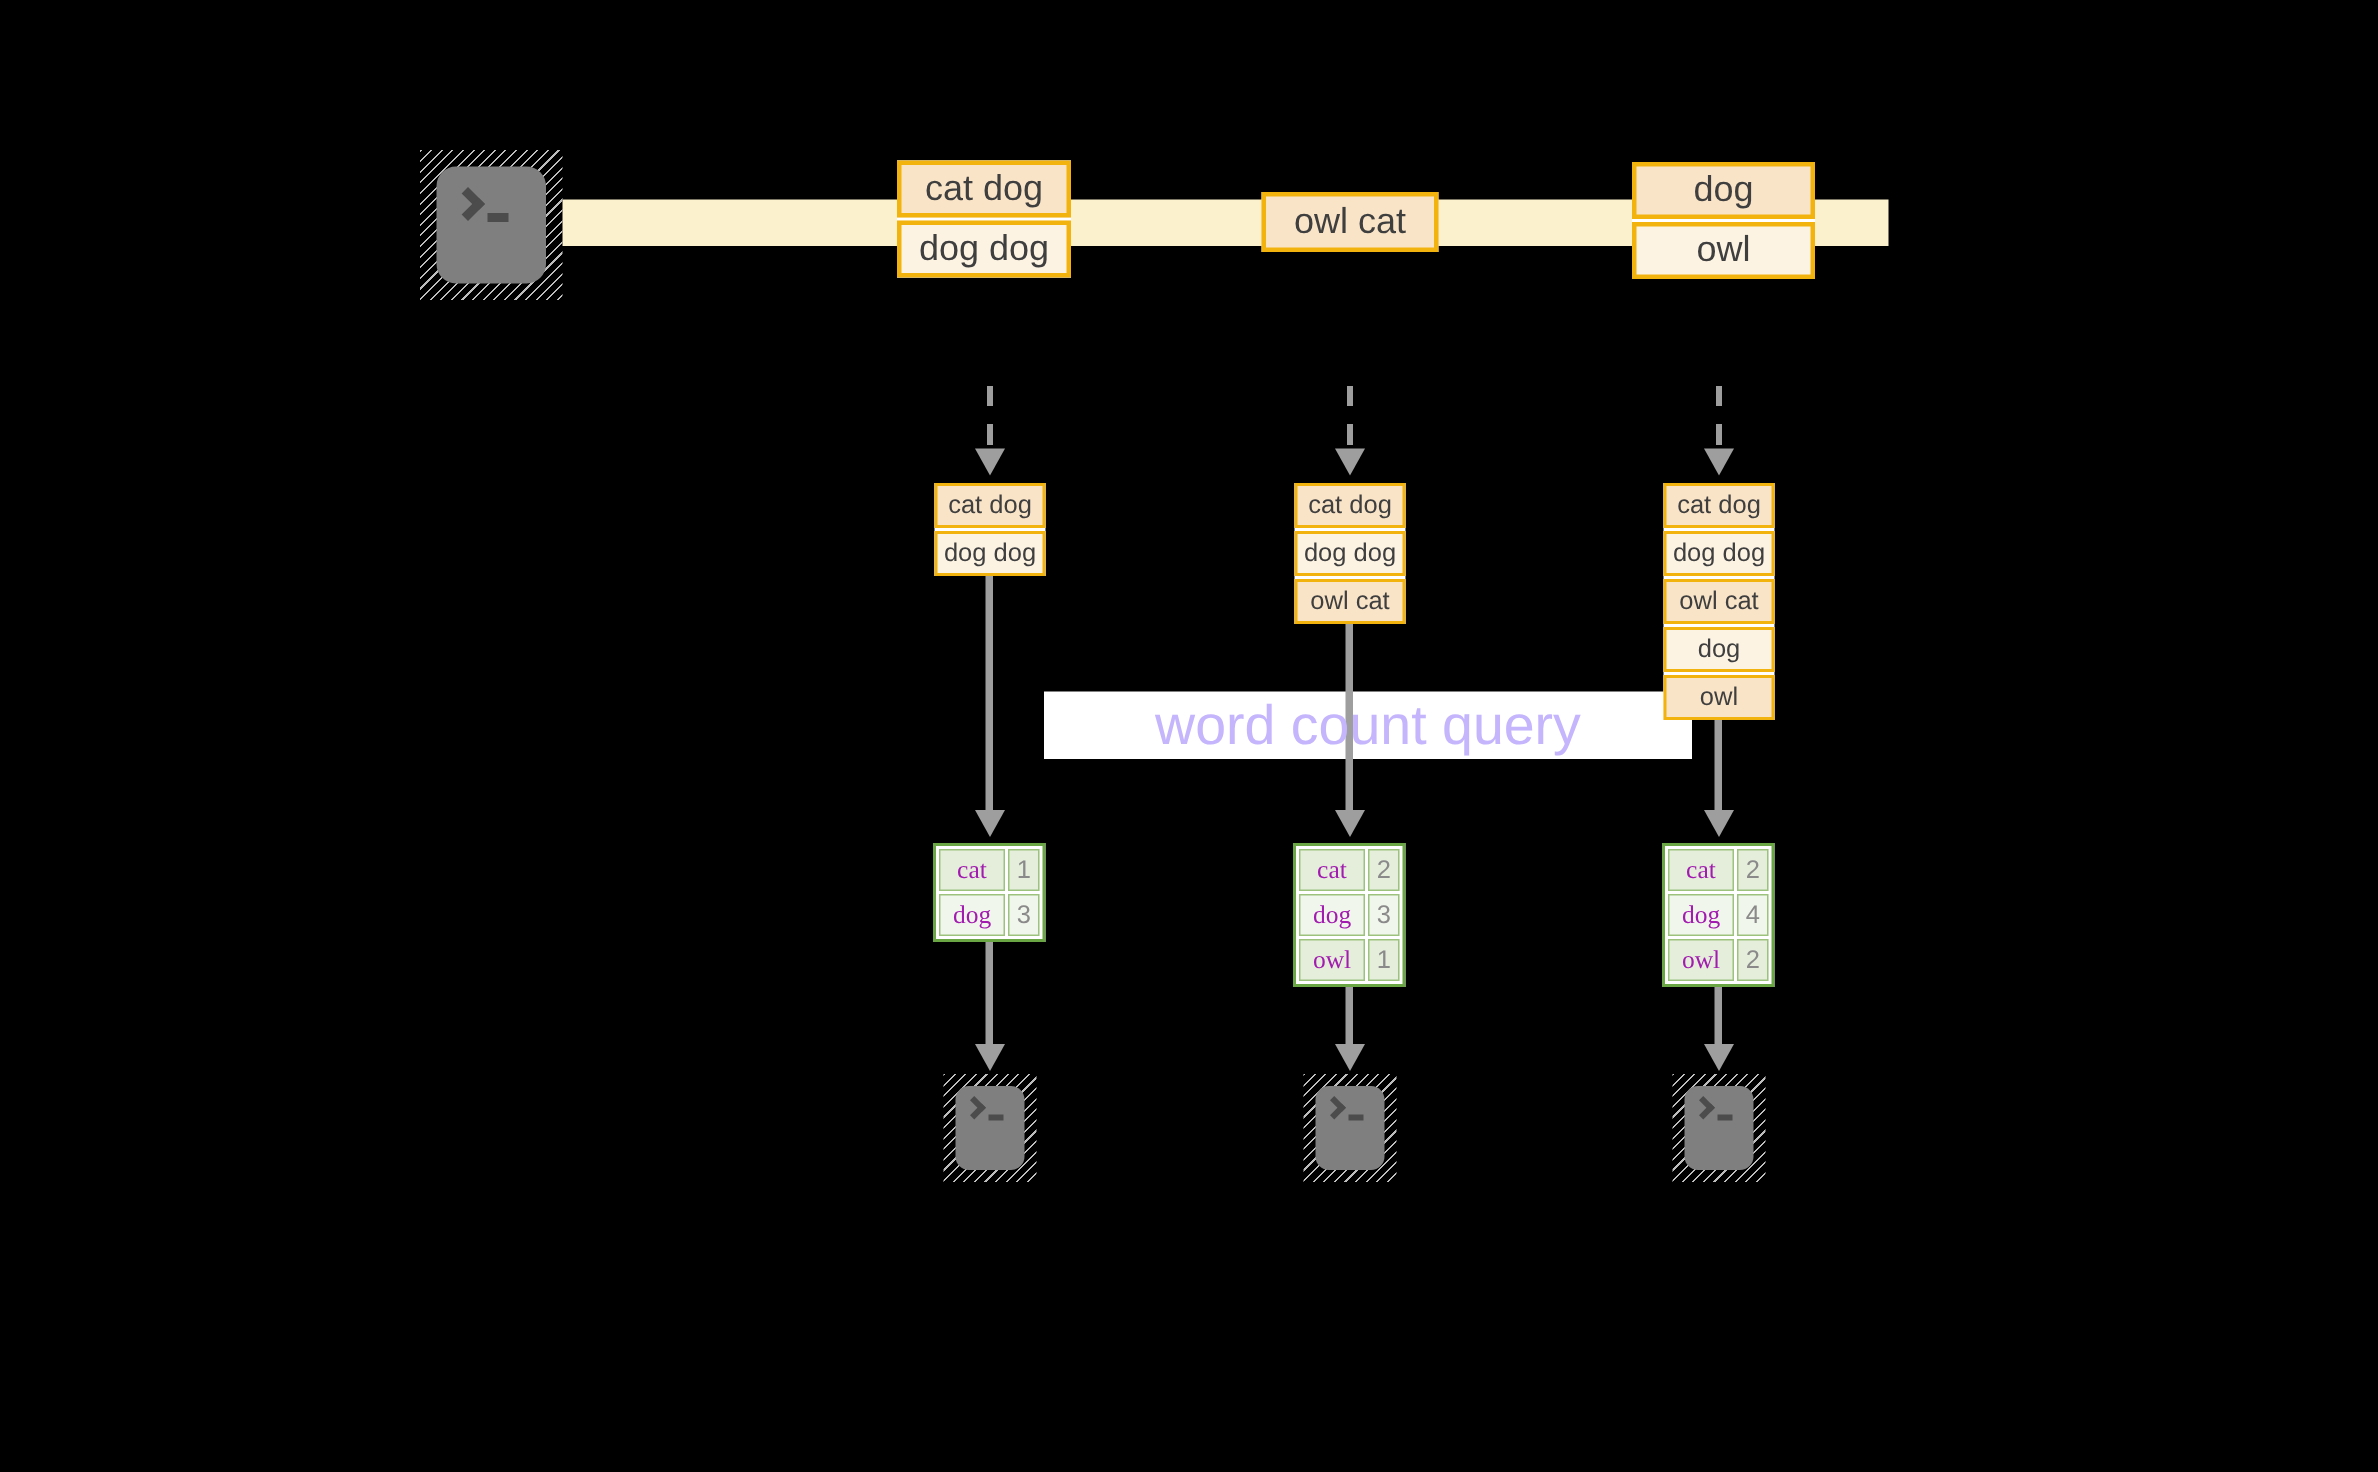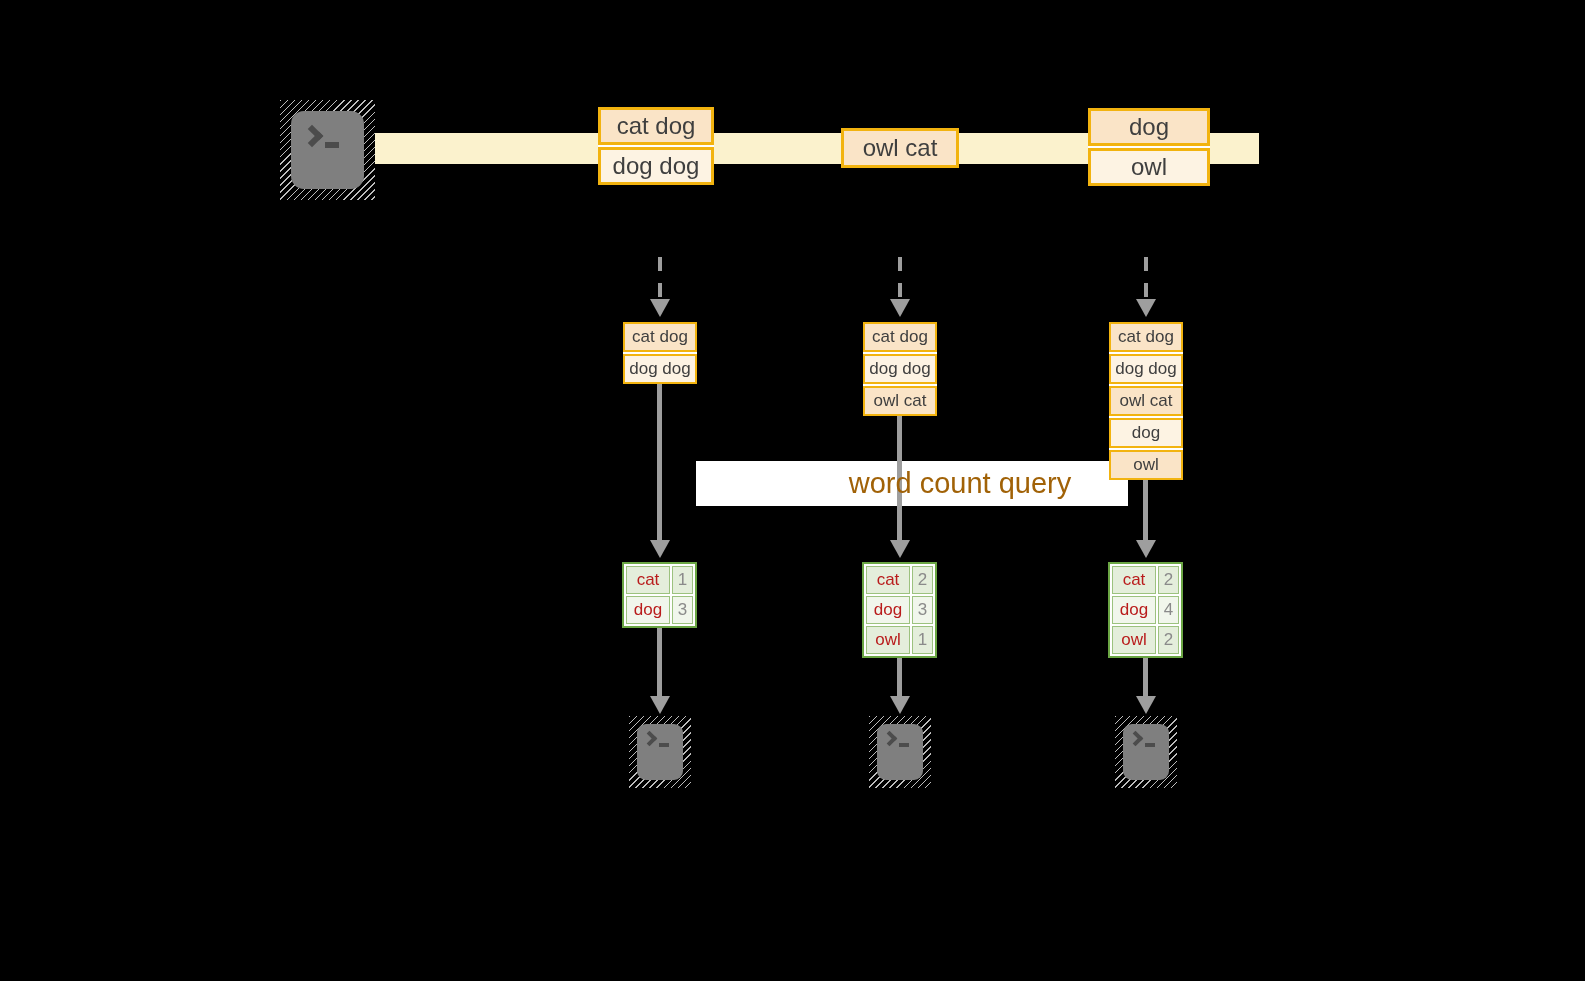--- a/index.html
+++ b/index.html
@@ -46,8 +46,8 @@
     background:repeating-linear-gradient(to bottom,var(--gray) 0 14px,transparent 14px 26px);}
   
   .qbg{position:absolute;background:#fff;z-index:4;}
-  .qtext{position:absolute;z-index:6;color:#a16207;font-size:29px;font-weight:400;
-    display:flex;align-items:center;justify-content:center;background:transparent;padding-left:48px;}
+  .qtext{position:absolute;z-index:6;color:#c4b5fd;font-size:37px;font-weight:400;
+    display:flex;align-items:center;justify-content:center;background:transparent;}
   
   .ctable{position:absolute;z-index:2;background:#fff;border:2px solid var(--green);
     padding:2px;display:grid;grid-template-columns:44px 21px;gap:2px;}

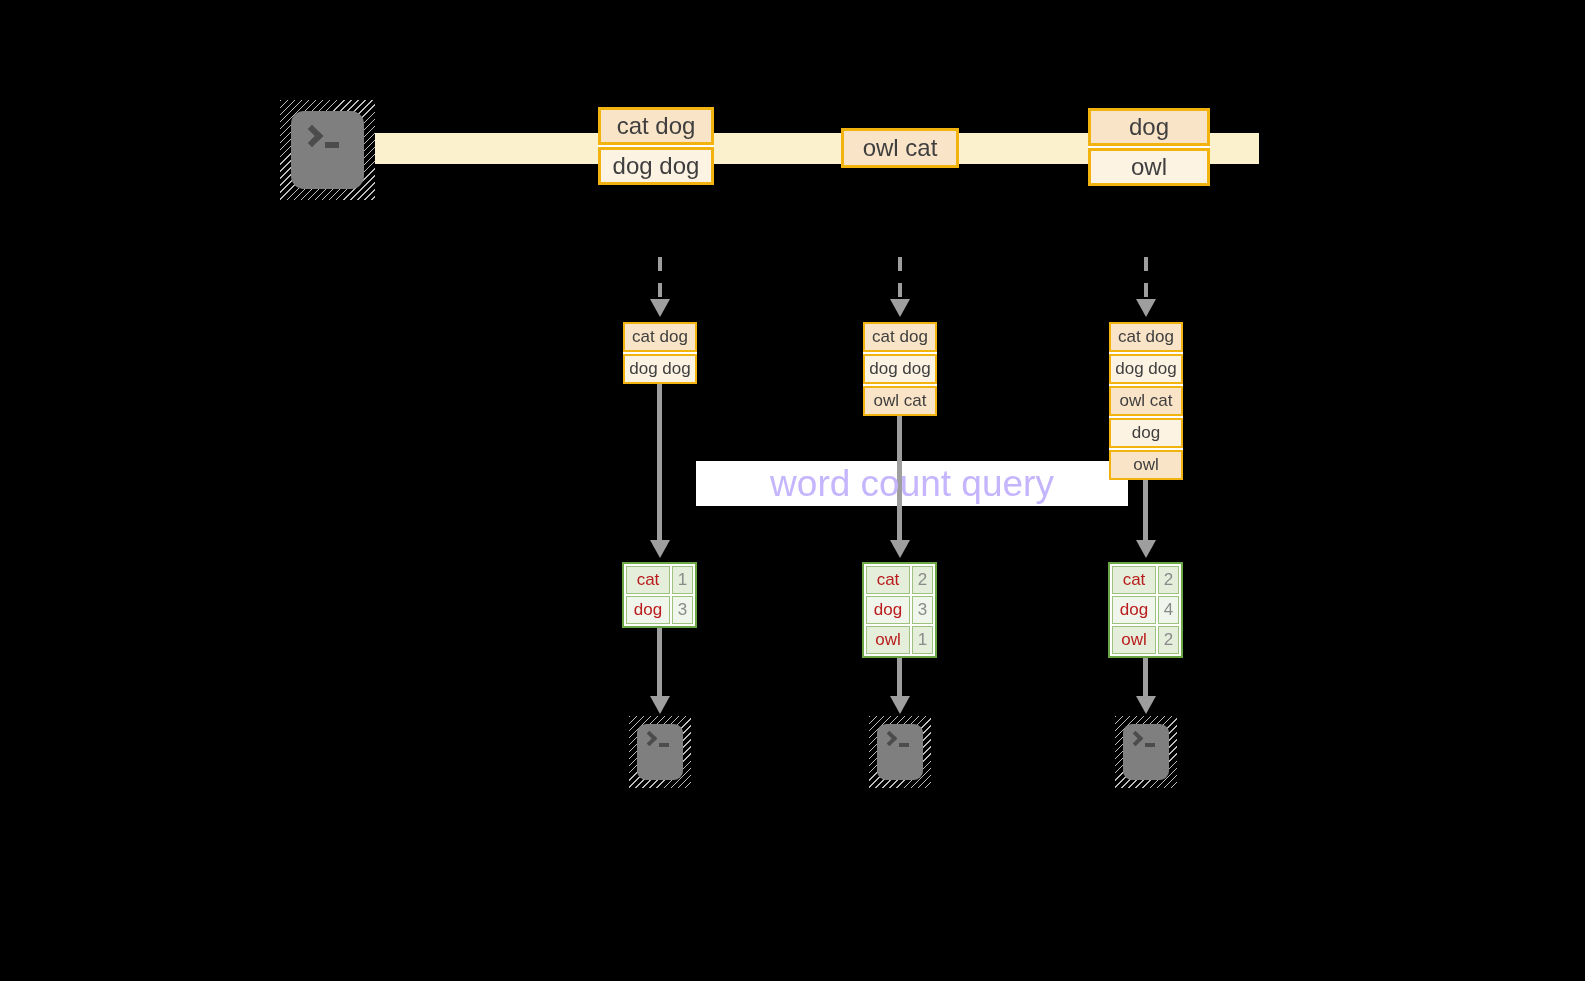--- a/index.html
+++ b/index.html
@@ -55,7 +55,7 @@
     display:flex;align-items:center;justify-content:center;font-size:17px;}
   .ga{background:var(--cellA);}
   .gb{background:var(--cellB);}
-  .cword{color:#b91c1c;}
+  .cword{color:#a21caf;font-family:Liberation Serif, serif;}
   .ccount{color:#8A8A8A;}
   
   .terminal{position:absolute;z-index:2;display:flex;background-color:#000;

